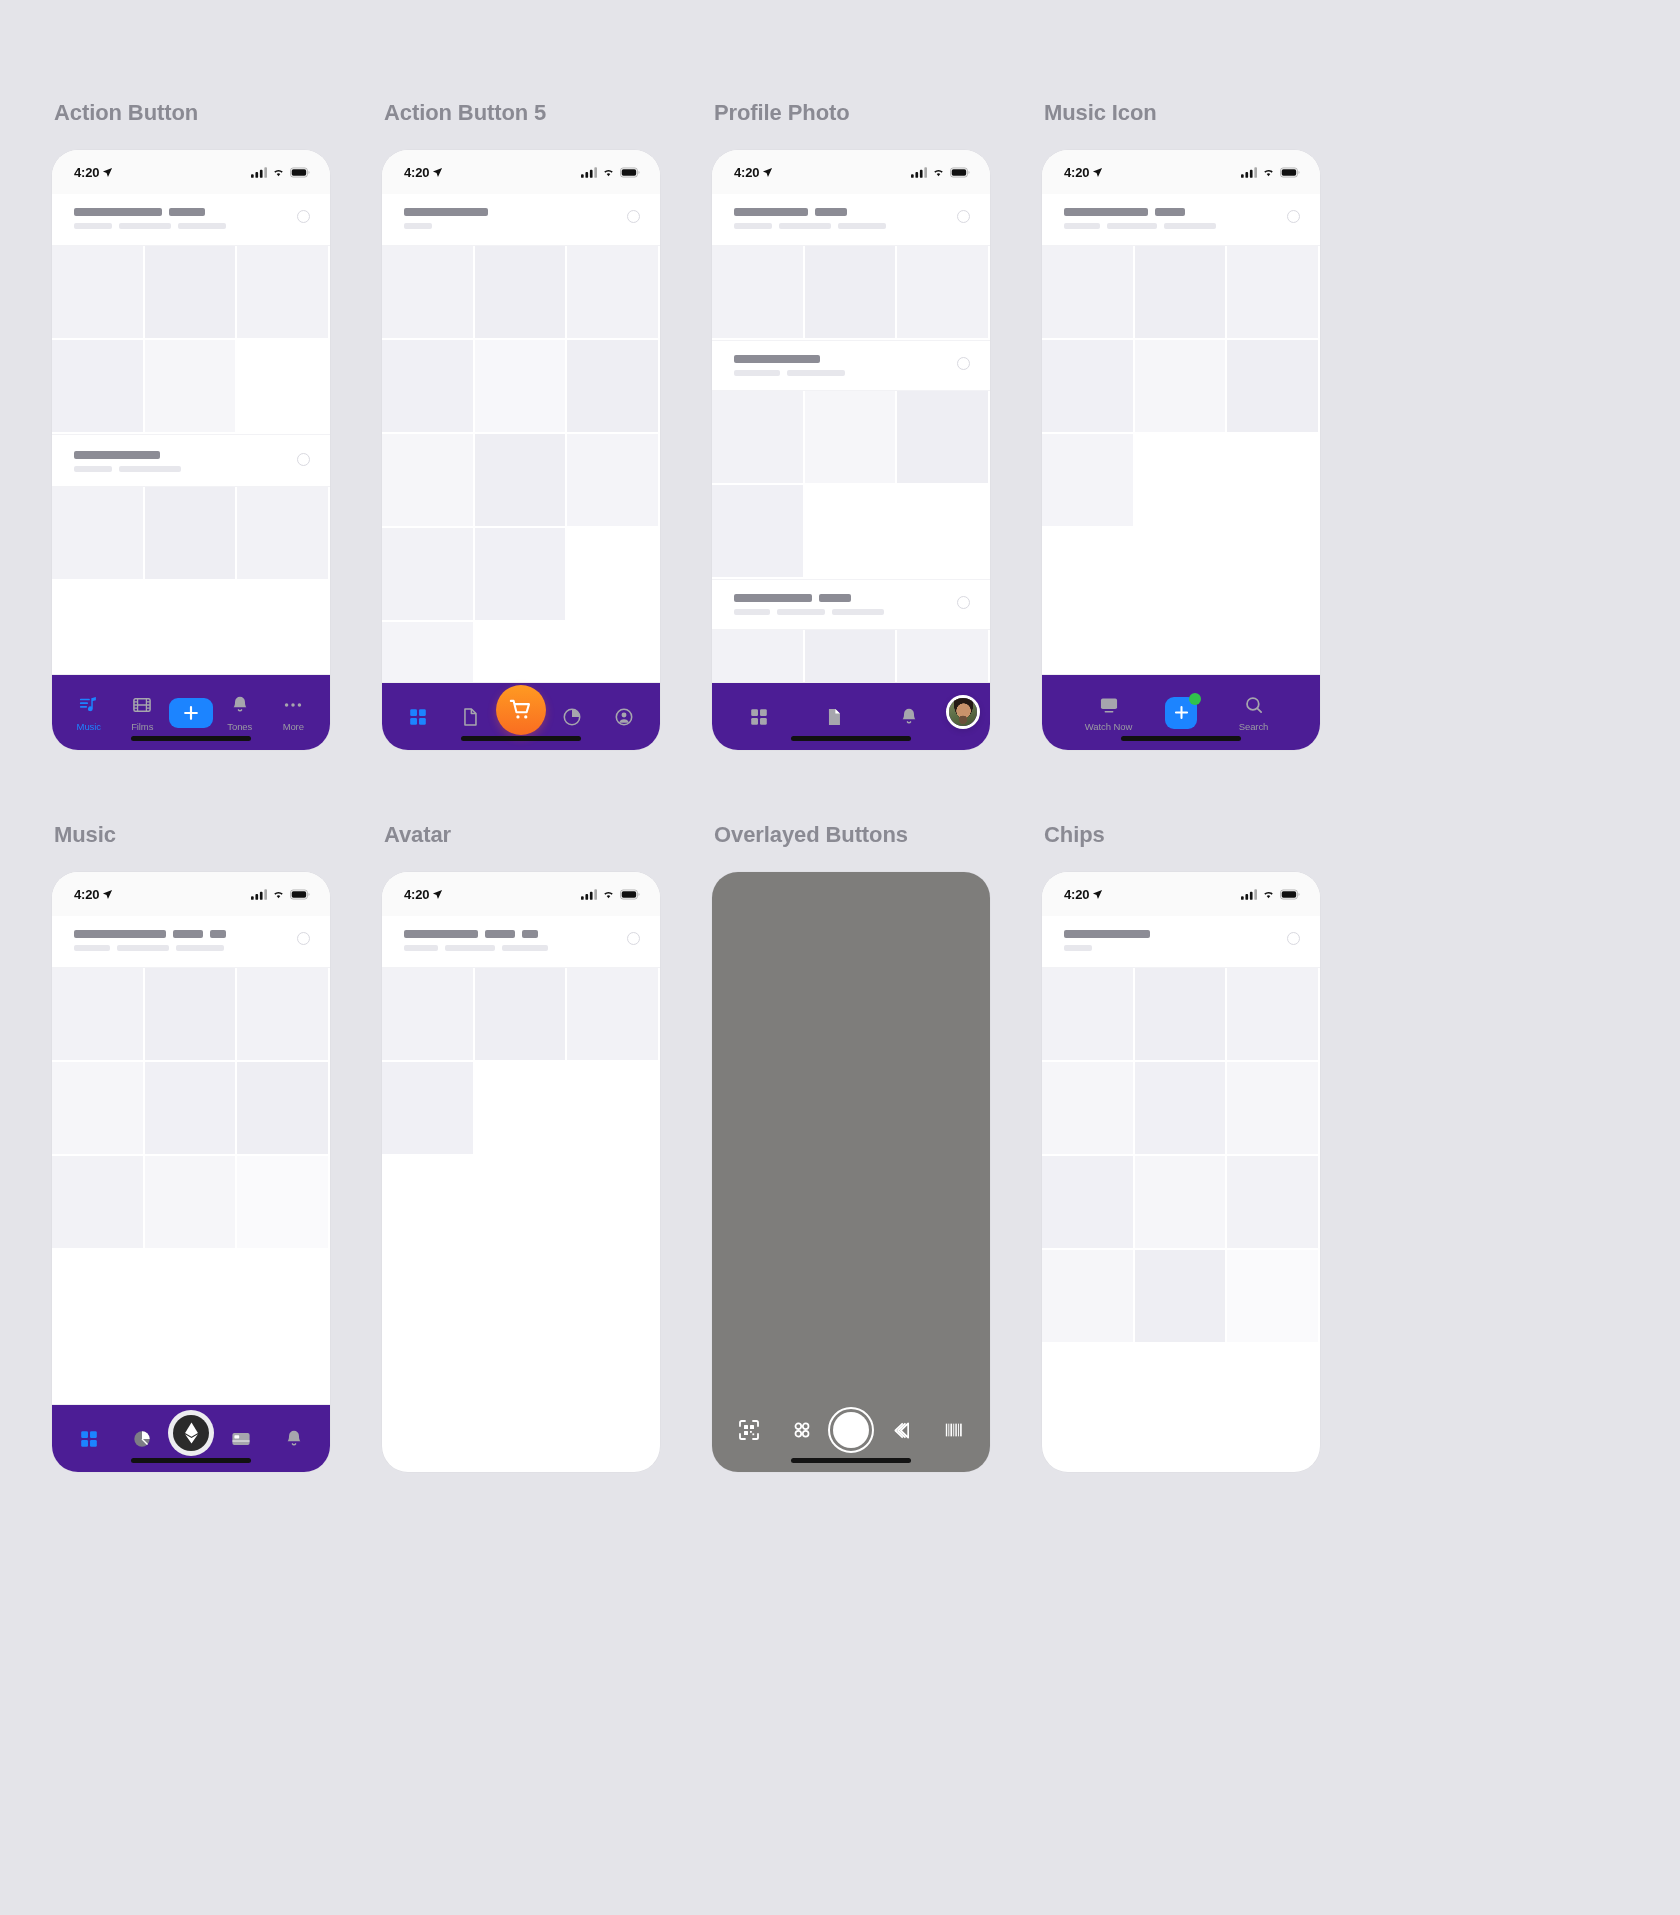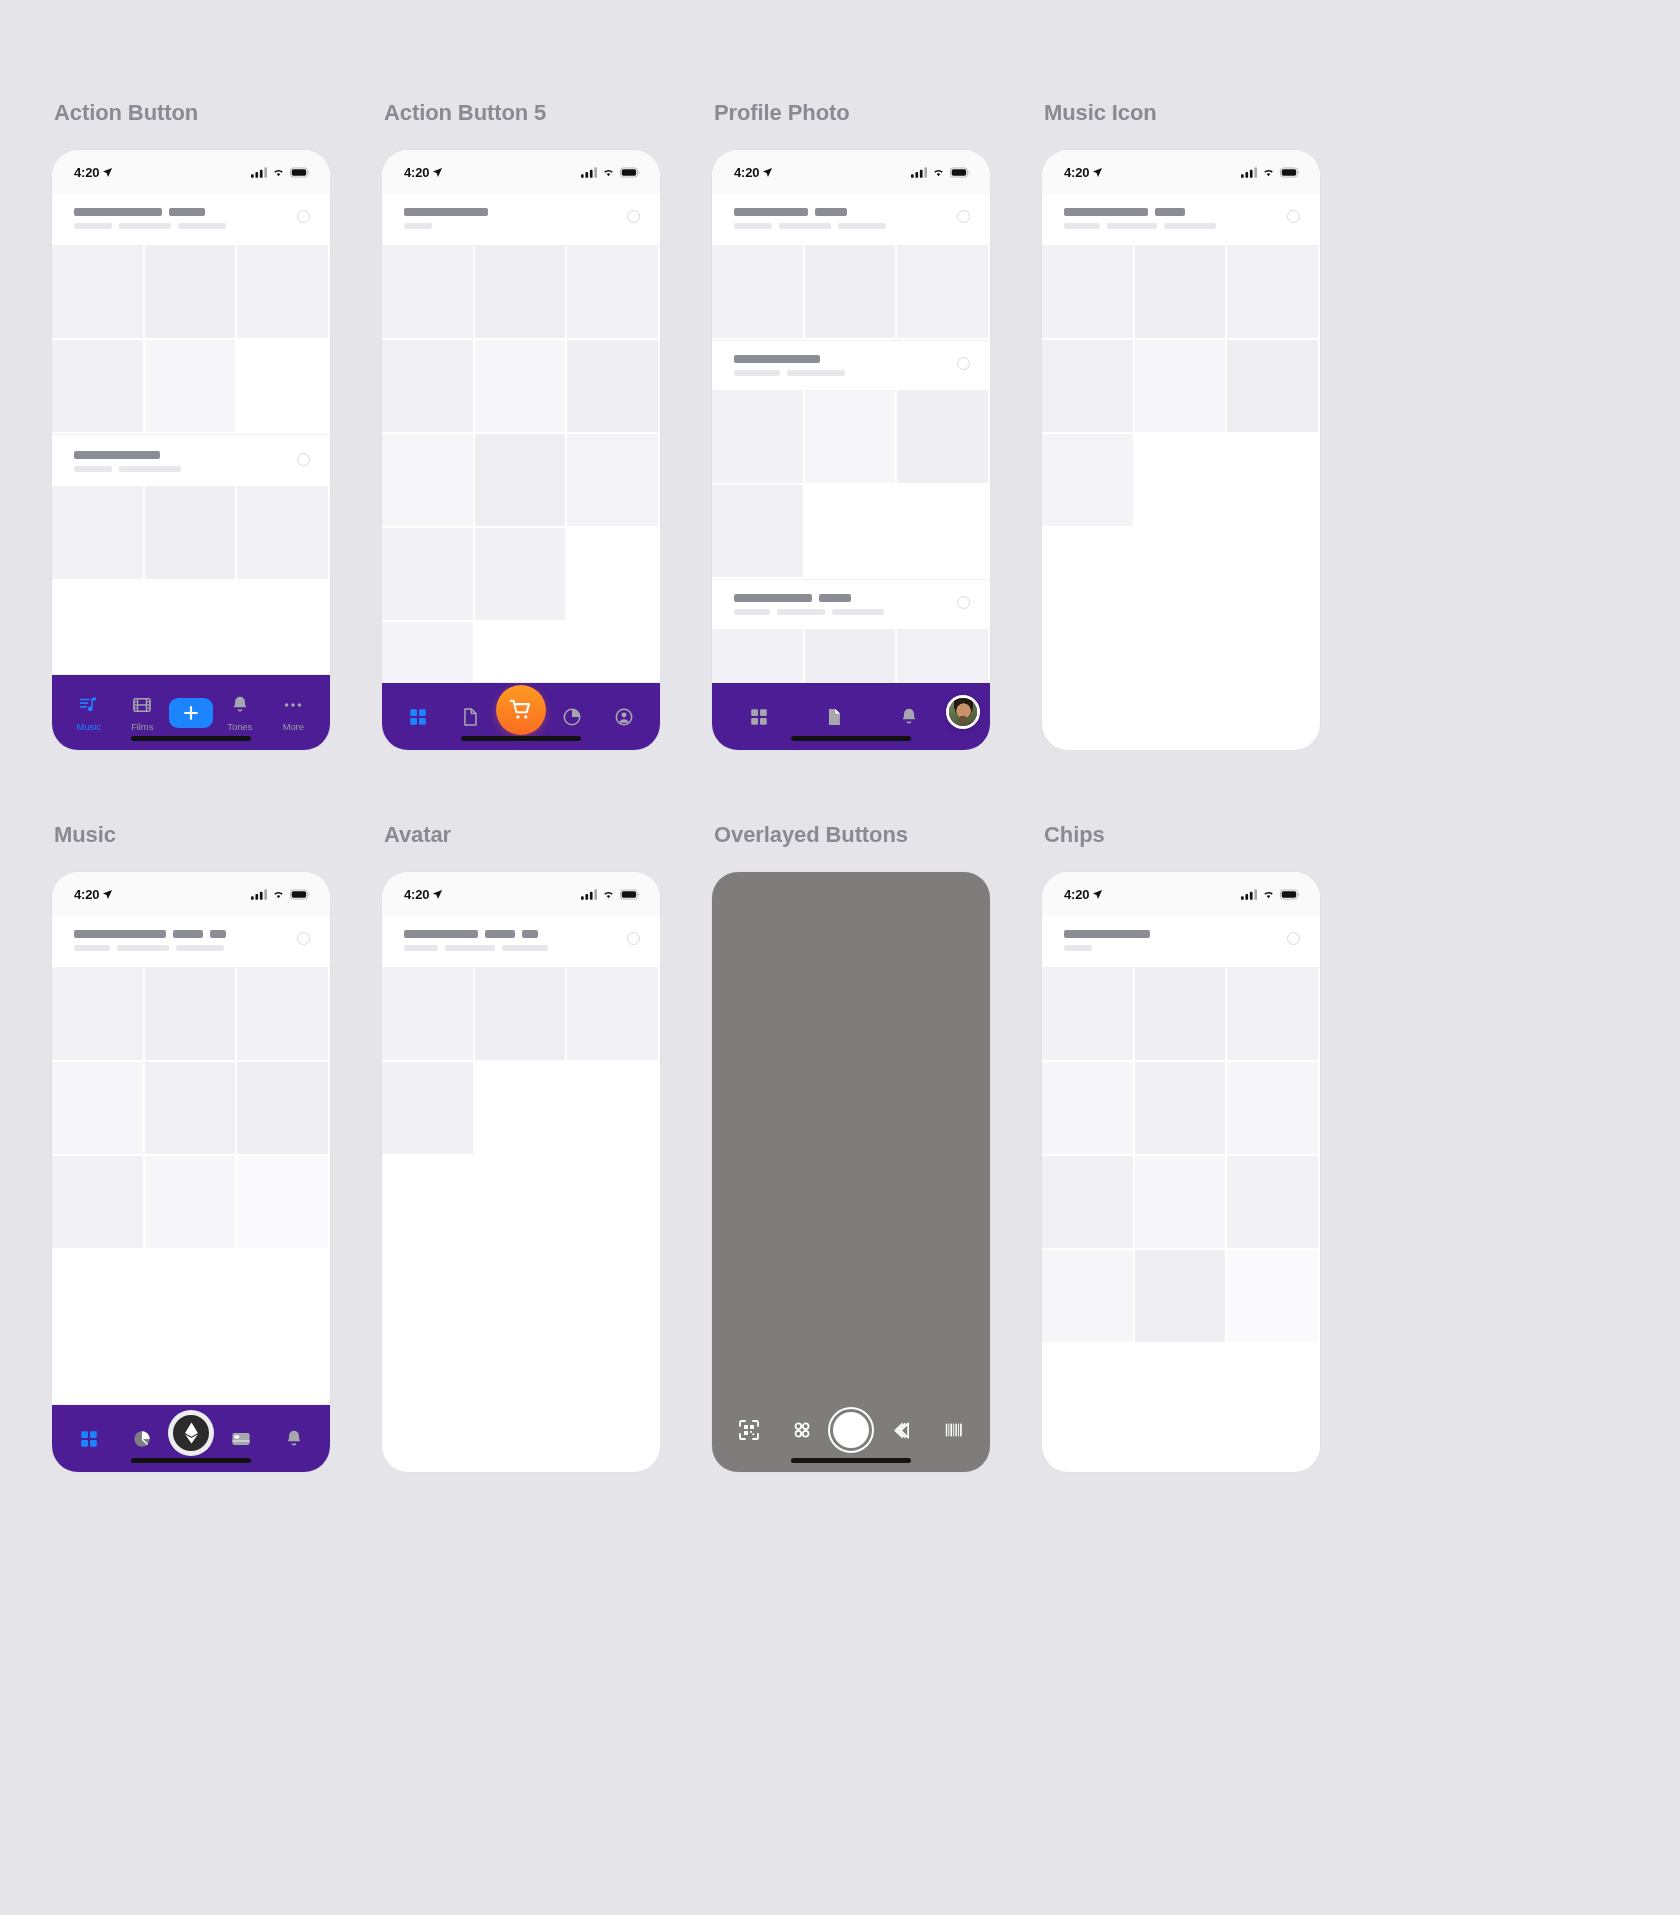--- a/index.html
+++ b/index.html
@@ -552,6 +552,31 @@
             <div class="blk" style="background:#fff"></div>
             <div class="blk" style="background:#fff"></div>
         </div>
+        <div class="footer tall">
+          <div class="tab">
+            <svg class="ic" viewBox="0 0 24 24">
+                <rect x="3.2" y="5" width="17.6" height="11.4" rx="2" fill="#a6a6ad"></rect>
+                <path d="M8 19.4h8" stroke="#a6a6ad" stroke-width="1.7" stroke-linecap="round"></path>
+              </svg>
+            <span class="tab-label">Watch Now</span>
+          </div>
+          <div class="tab" style="flex:0 0 auto">
+            <div class="fab sq">
+              <svg width="19" height="19" viewBox="0 0 24 24" style="margin:6.5px">
+                  <path d="M12 5v14M5 12h14" stroke="#fff" stroke-width="2.6" stroke-linecap="round"></path>
+                </svg>
+              <span class="badge-dot"></span>
+            </div>
+          </div>
+          <div class="tab">
+            <svg class="ic" viewBox="0 0 24 24">
+                <circle cx="10.8" cy="10.8" r="6.4" fill="none" stroke="#a6a6ad" stroke-width="1.9"></circle>
+                <path d="M15.6 15.6l4.2 4.2" stroke="#a6a6ad" stroke-width="1.9" stroke-linecap="round"></path>
+              </svg>
+            <span class="tab-label">Search</span>
+          </div>
+          <div class="home-ind"></div>
+        </div>
       </div>
     </div>
   </div>

